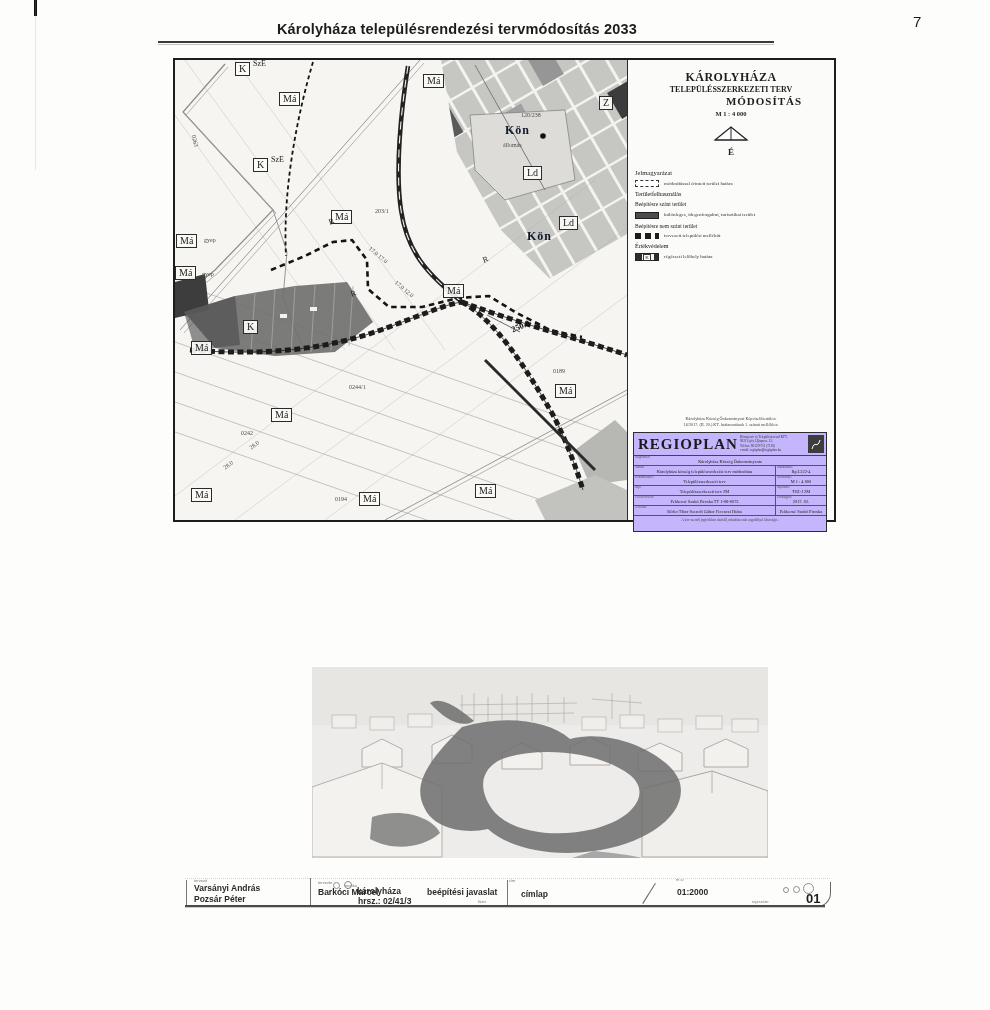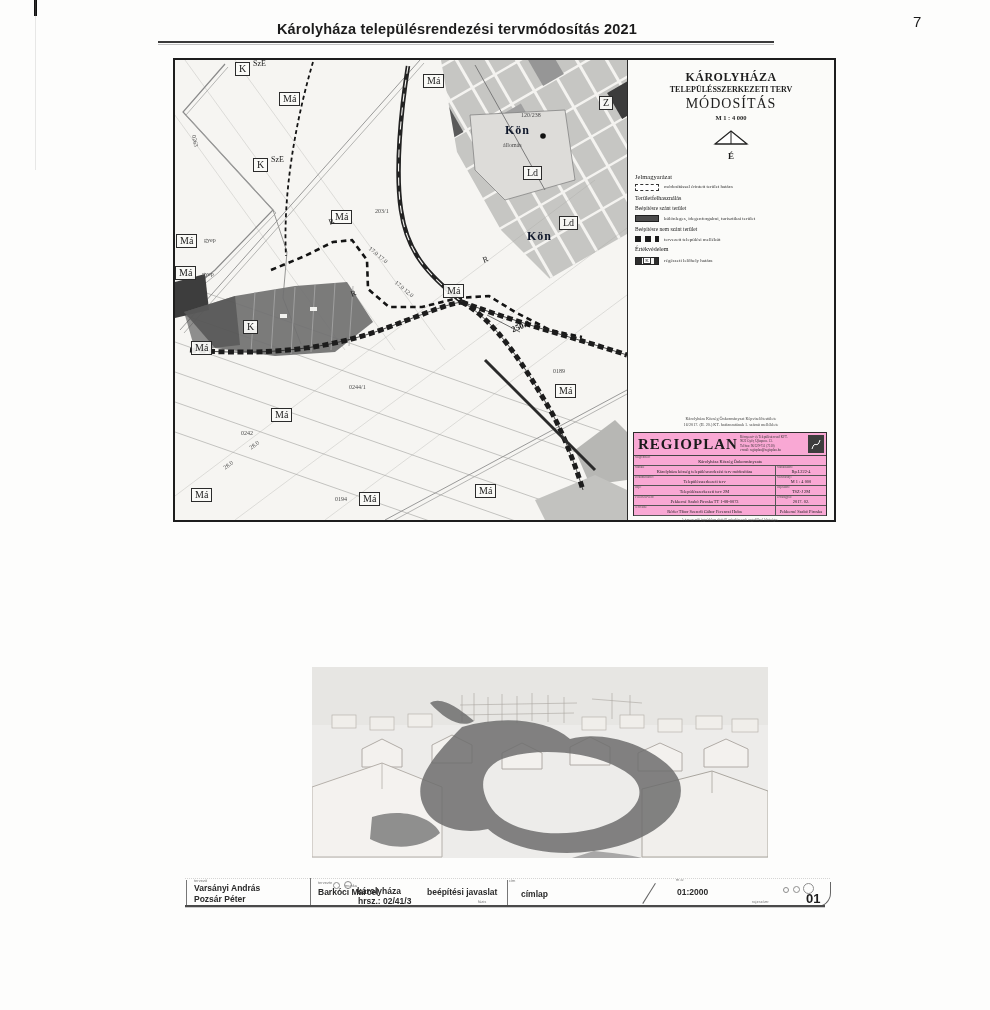--- a/index.html
+++ b/index.html
@@ -103,7 +103,7 @@
   <div class="scan-mark"></div>
   <div class="scan-streak"></div>
 
-  <div class="hdr-title">Károlyháza településrendezési tervmódosítás 2021</div>
+  <div class="hdr-title">Károlyháza településrendezési tervmódosítás 2033</div>
   <div class="hdr-line"></div>
   <div class="hdr-line2"></div>
   <div class="page-num">7</div>

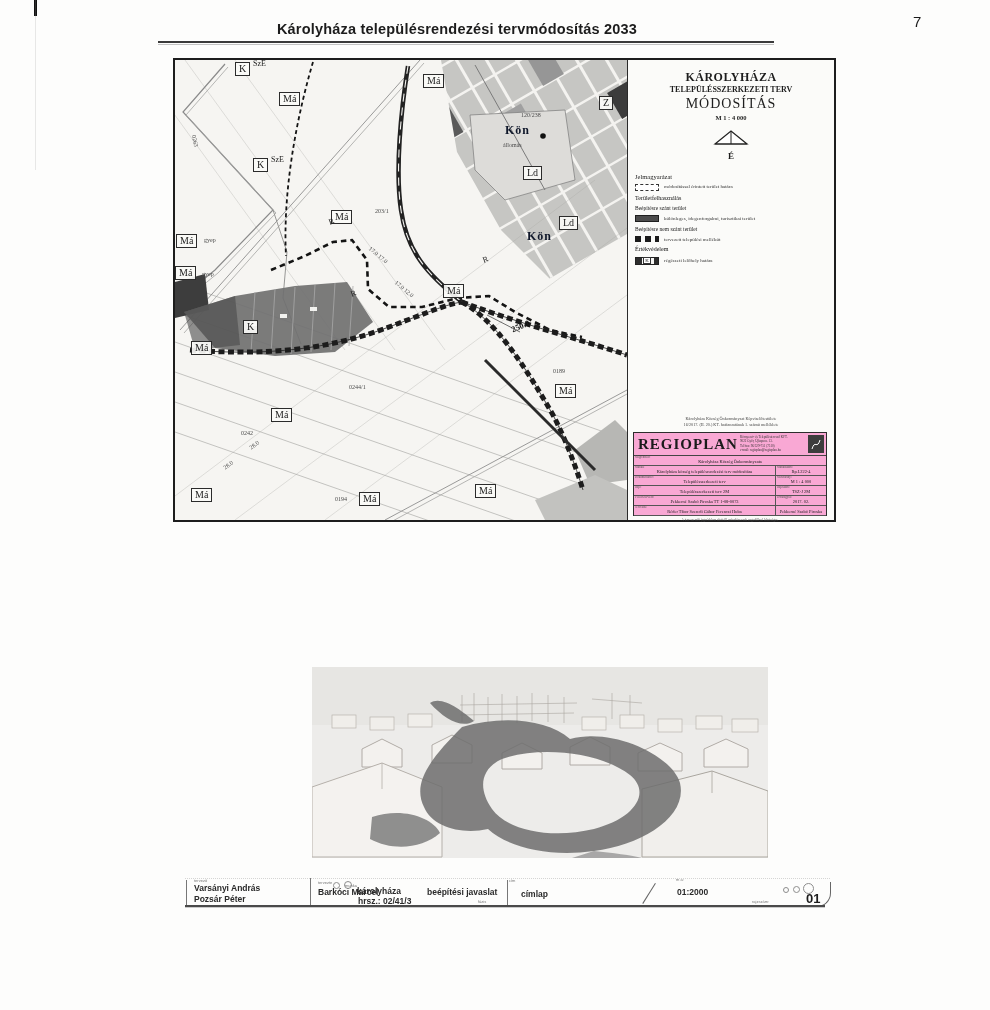--- a/index.html
+++ b/index.html
@@ -34,7 +34,7 @@
   .pt{width:100%;text-align:center;line-height:1.25;}
   .pt1{font-size:12px;font-weight:bold;letter-spacing:.5px;margin-top:10px;}
   .pt2{font-size:8px;font-weight:bold;}
-  .pt3{font-size:14px;font-weight:normal;letter-spacing:1px;}
+  .pt3{font-size:11px;font-weight:bold;letter-spacing:1px;margin-left:33px;}
   .pscale{font-size:6.5px;font-weight:bold;margin-top:1px;}
   .north{width:100%;text-align:center;margin-top:4px;}
   .north-letter{font-size:9px;font-weight:bold;line-height:1;}

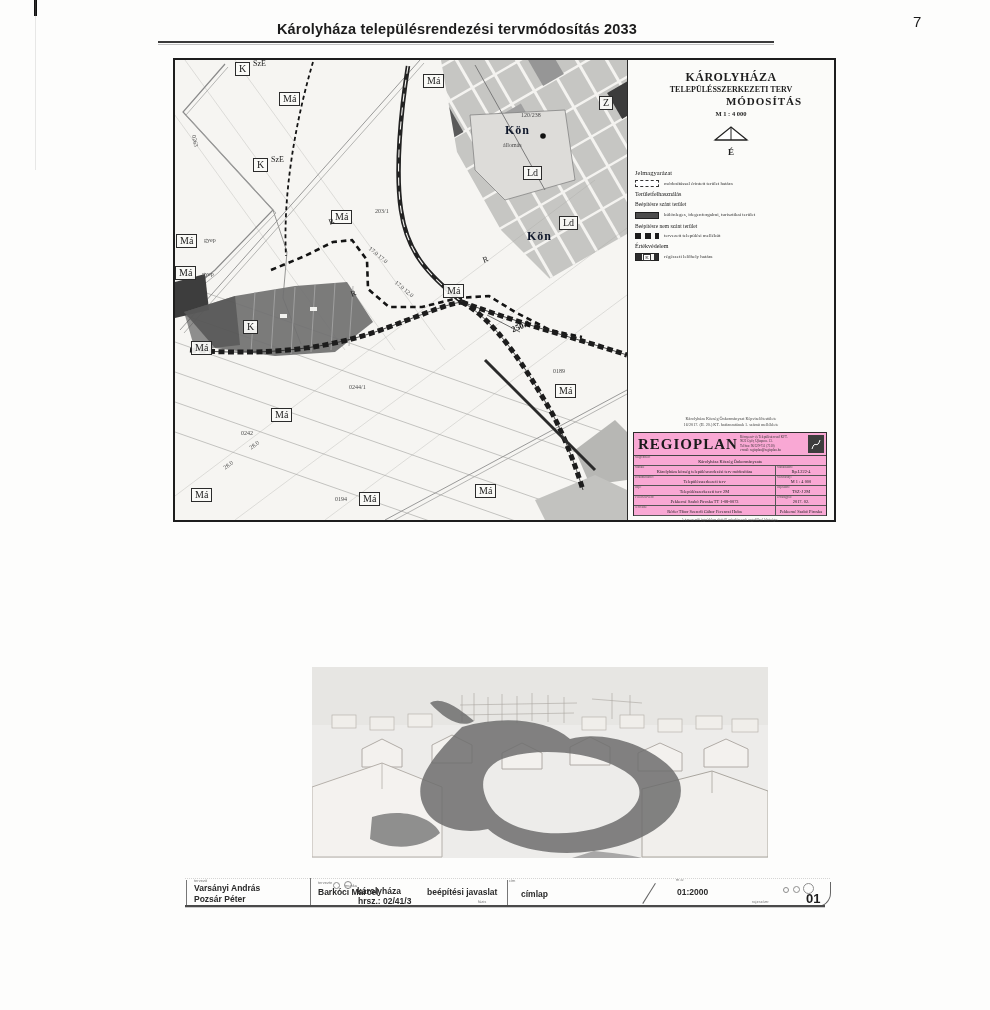--- a/index.html
+++ b/index.html
@@ -56,8 +56,8 @@
   
   .res-lines{position:absolute;left:0;right:0;top:356px;text-align:center;font-size:4.2px;
              color:#444;line-height:1.4;}
-  .tb{position:absolute;left:5px;right:7px;top:372px;height:84px;border:1.2px solid #2d2d2d;
-      background:#f9a8d4;box-sizing:border-box;}
+  .tb{position:absolute;left:5px;right:7px;top:372px;height:100px;border:1.2px solid #2d2d2d;
+      background:#c4b5fd;box-sizing:border-box;}
   .tb-top{display:flex;border-bottom:.8px solid #444;height:22px;}
   .tb-brand{flex:1;font-size:15px;font-weight:bold;letter-spacing:1px;padding:3px 0 0 4px;color:#1b1b1b;}
   .tb-co{width:66px;font-size:3.2px;color:#333;line-height:1.35;padding-top:2px;}

